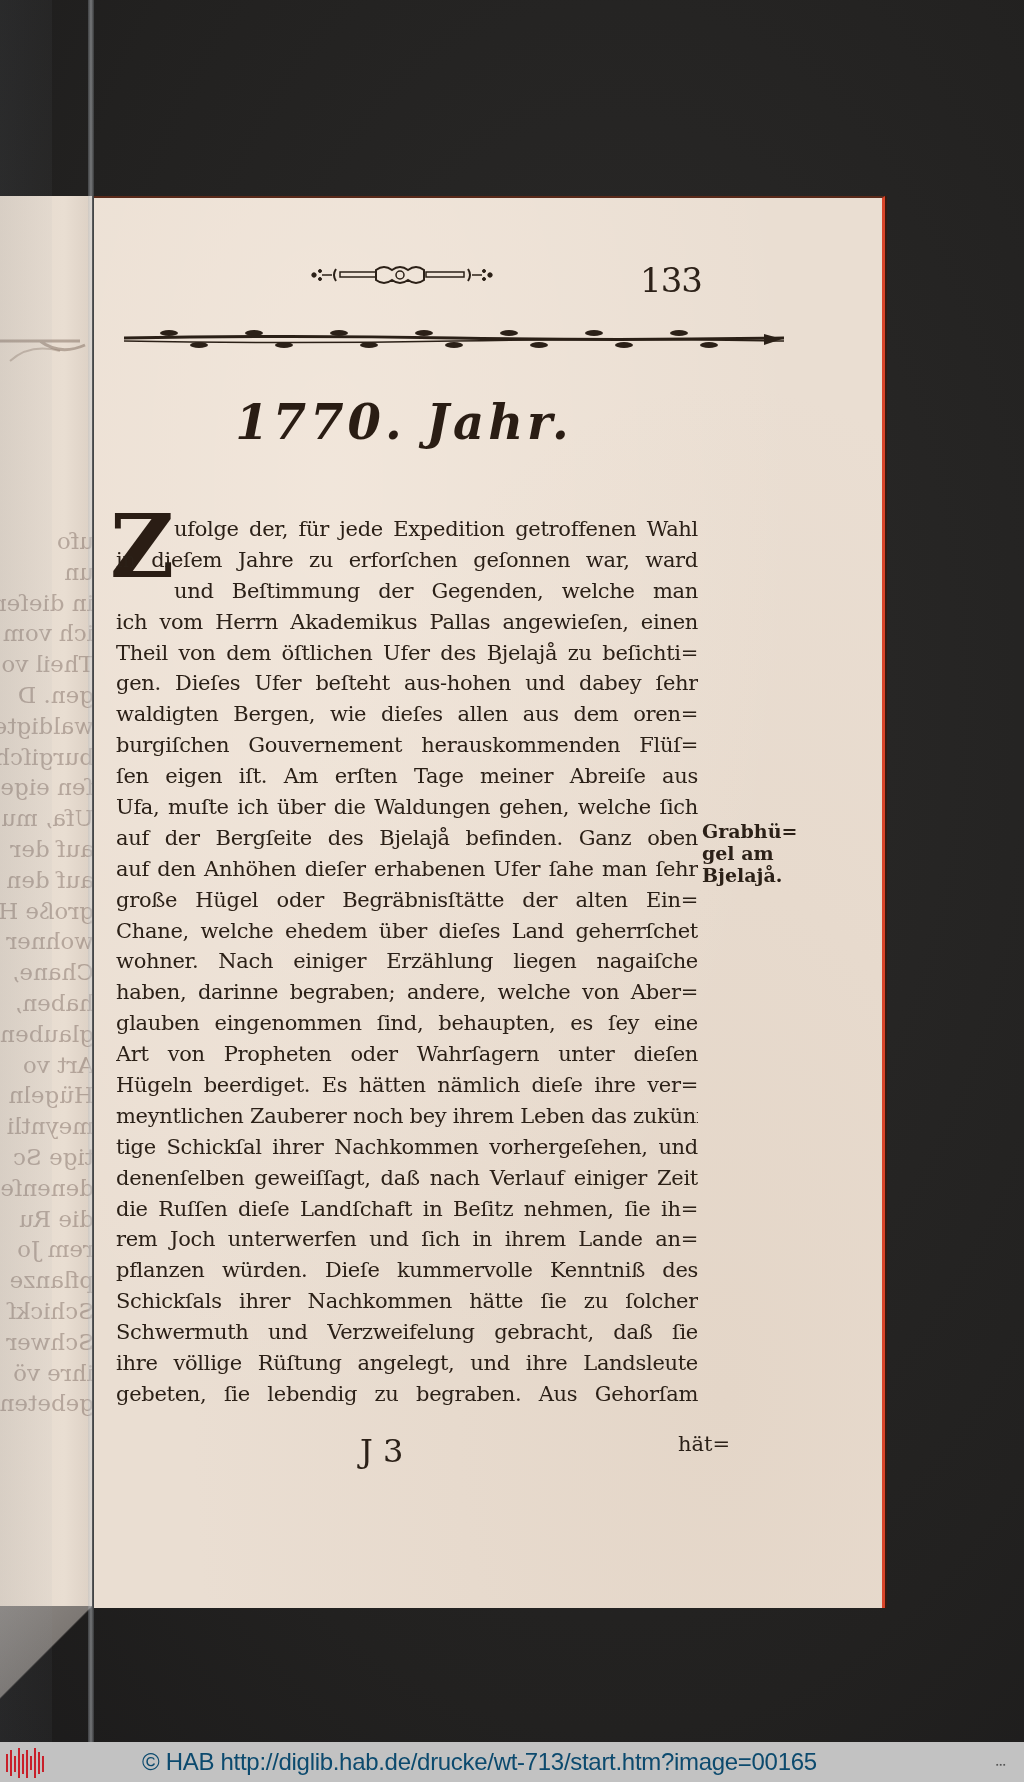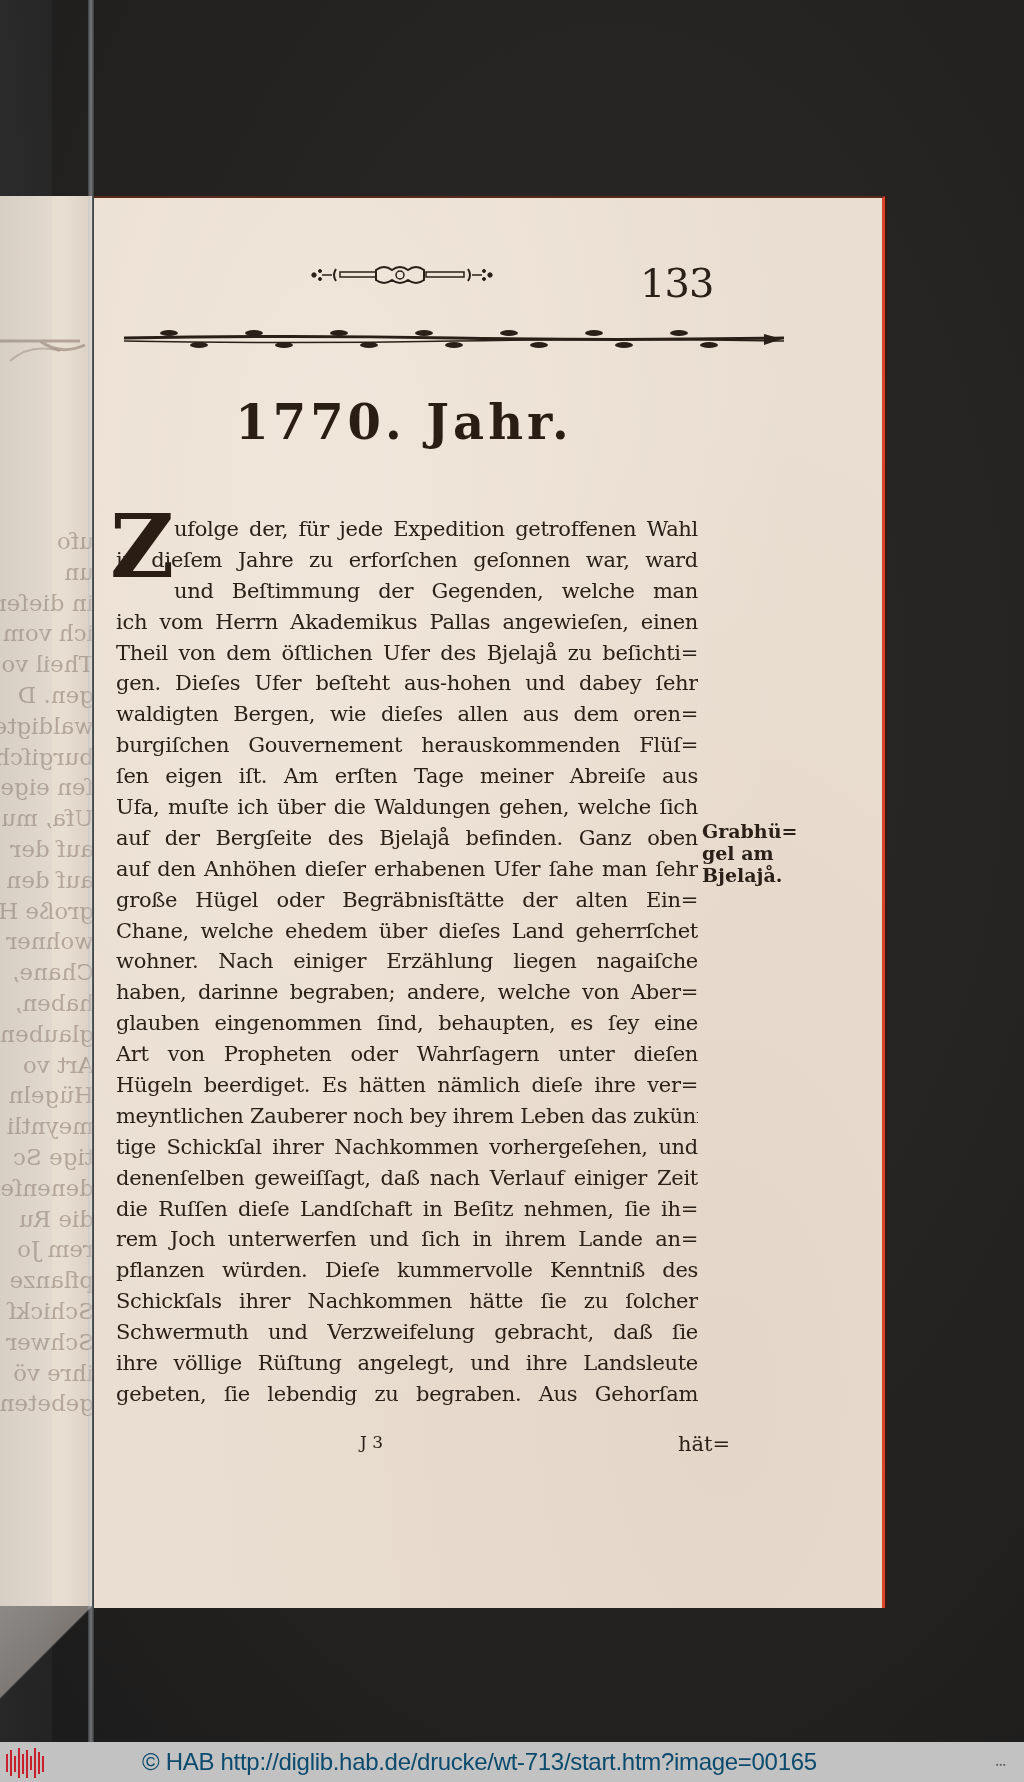--- a/index.html
+++ b/index.html
@@ -53,7 +53,7 @@
     position: absolute; left: 212px; top: 66px; width: 192px; height: 22px;
   }
   .page-number {
-    position: absolute; left: 546px; top: 62px; font-size: 40px; color: #2c2118;
+    position: absolute; left: 546px; top: 62px; font-size: 34px; color: #2c2118;
     font-family: "DejaVu Serif", serif; letter-spacing: -1px;
   }
   .vine-rule {

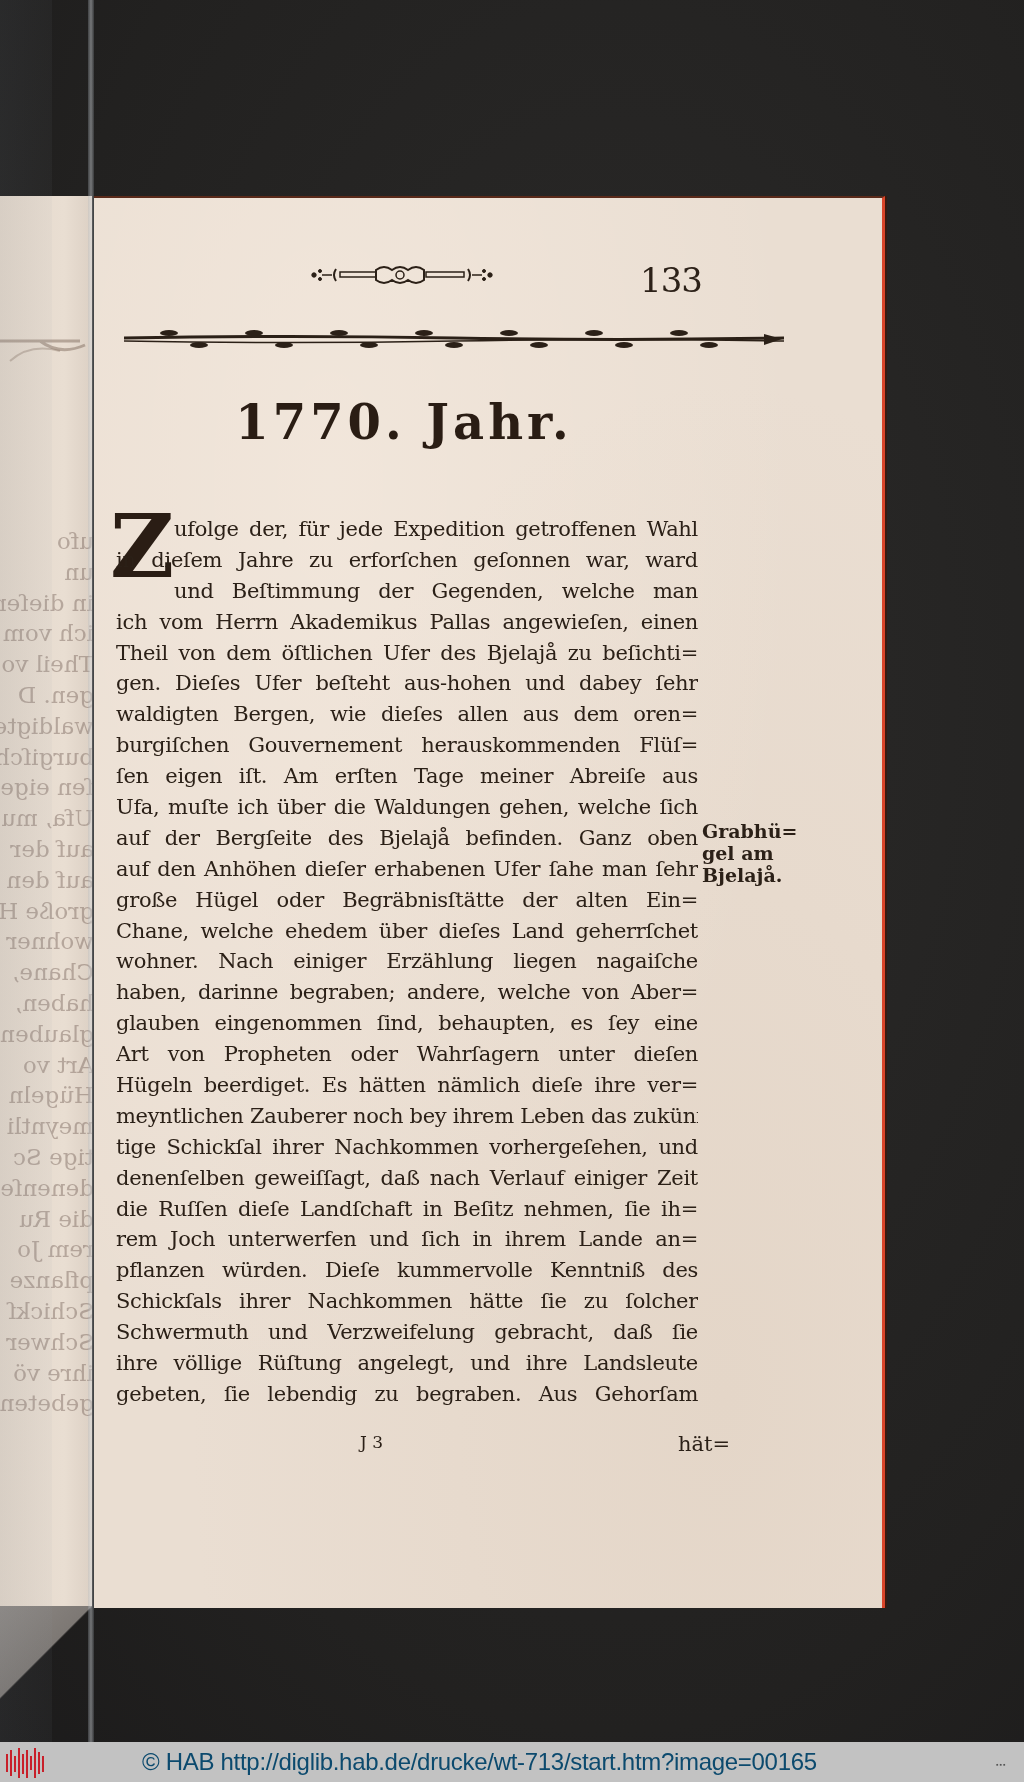--- a/index.html
+++ b/index.html
@@ -63,6 +63,7 @@
     position: absolute; left: 0; width: 620px; top: 196px; text-align: center;
     font-size: 48px; color: #2a1d14; font-weight: bold; letter-spacing: 4px;
     font-family: "DejaVu Serif", serif;
+    font-style: italic;
   }
   .body-text {
     position: absolute; left: 22px; top: 316px; width: 582px;

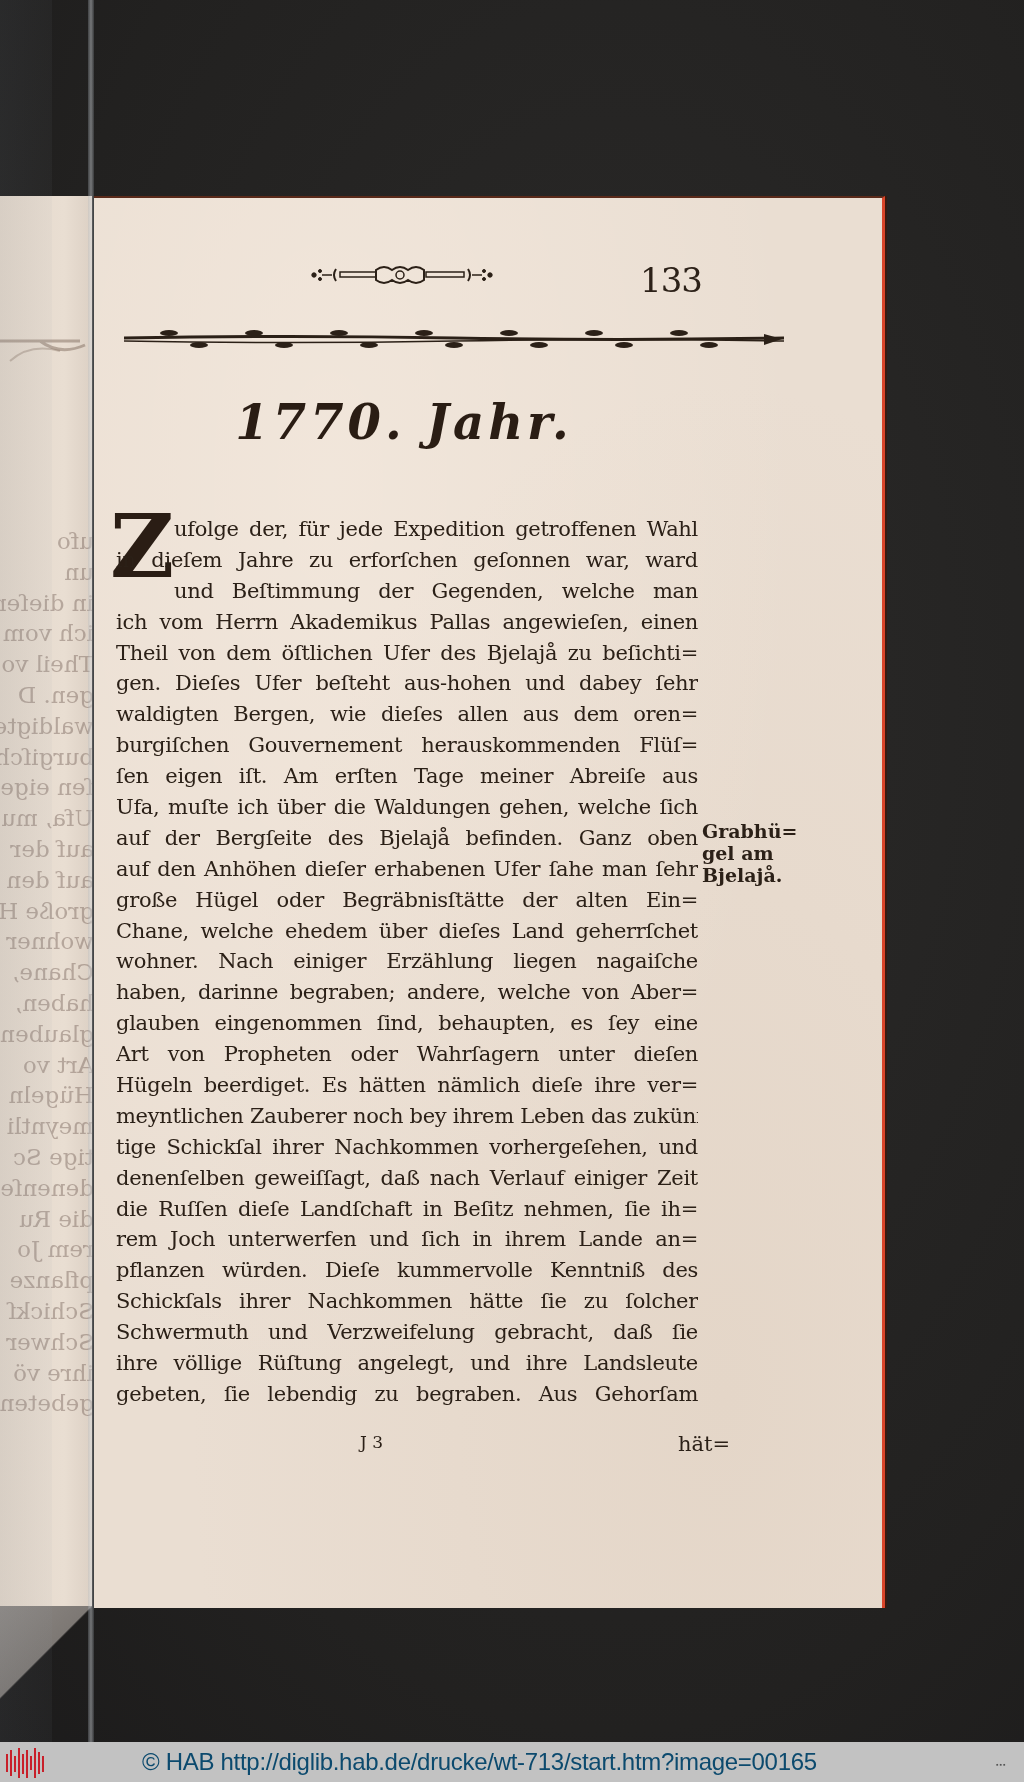--- a/index.html
+++ b/index.html
@@ -86,7 +86,7 @@
     font-family: "DejaVu Serif", serif; font-weight: bold;
   }
   .signature {
-    position: absolute; left: 266px; top: 1234px; font-size: 17px; color: #2b2017;
+    position: absolute; left: 266px; top: 1234px; font-size: 32px; color: #2b2017;
     font-family: "DejaVu Serif", serif;
   }
   .catchword {

